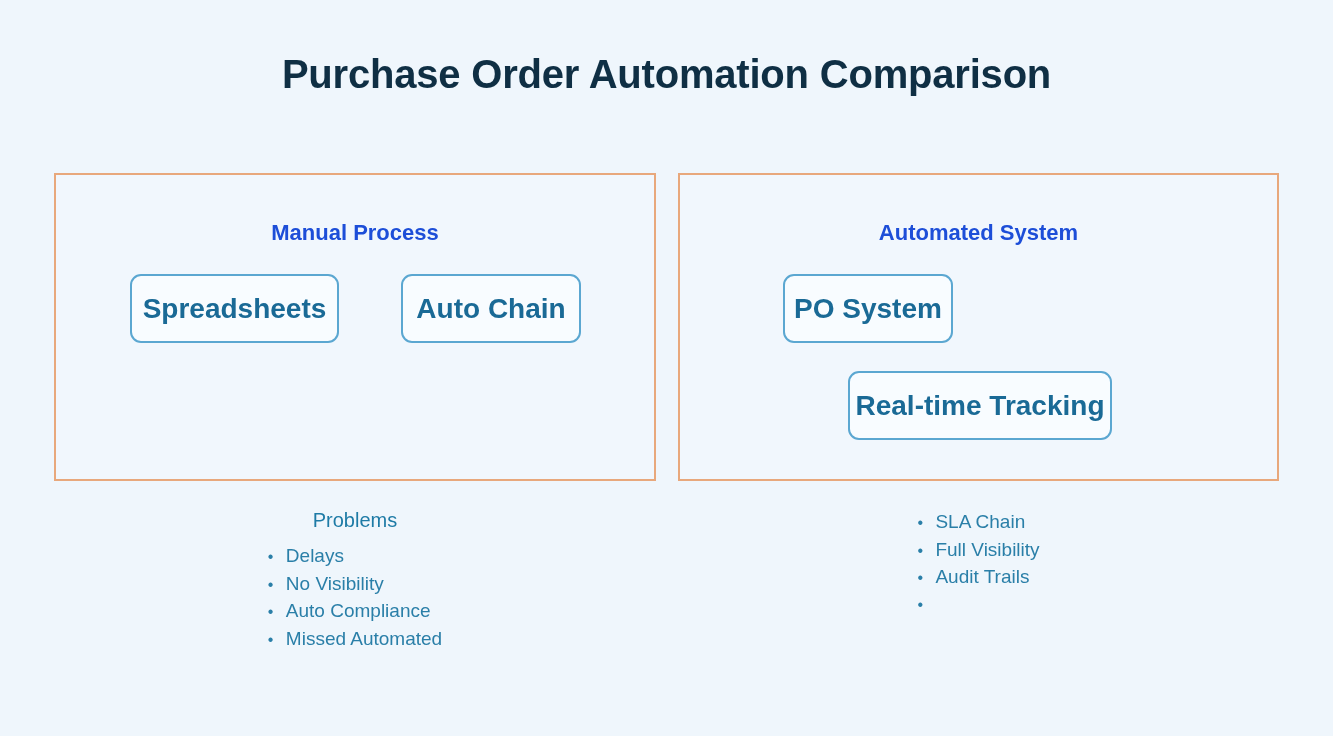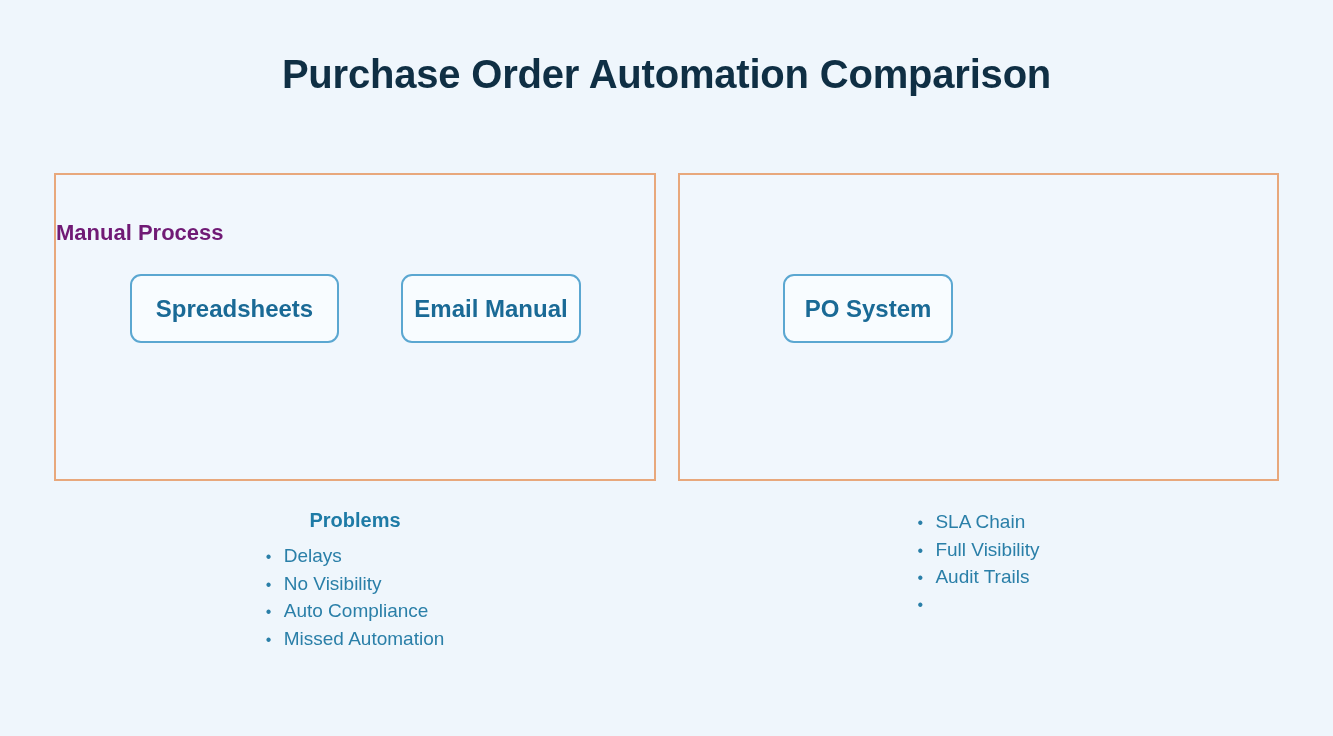--- a/index.html
+++ b/index.html
@@ -50,10 +50,10 @@
     top: 45px;
     left: 0;
     width: 100%;
-    text-align: left;
+    text-align: center;
     font-size: 22px;
     font-weight: 700;
-    color: #701a75;
+    color: #1d4ed8;
     white-space: nowrap;
   }
 

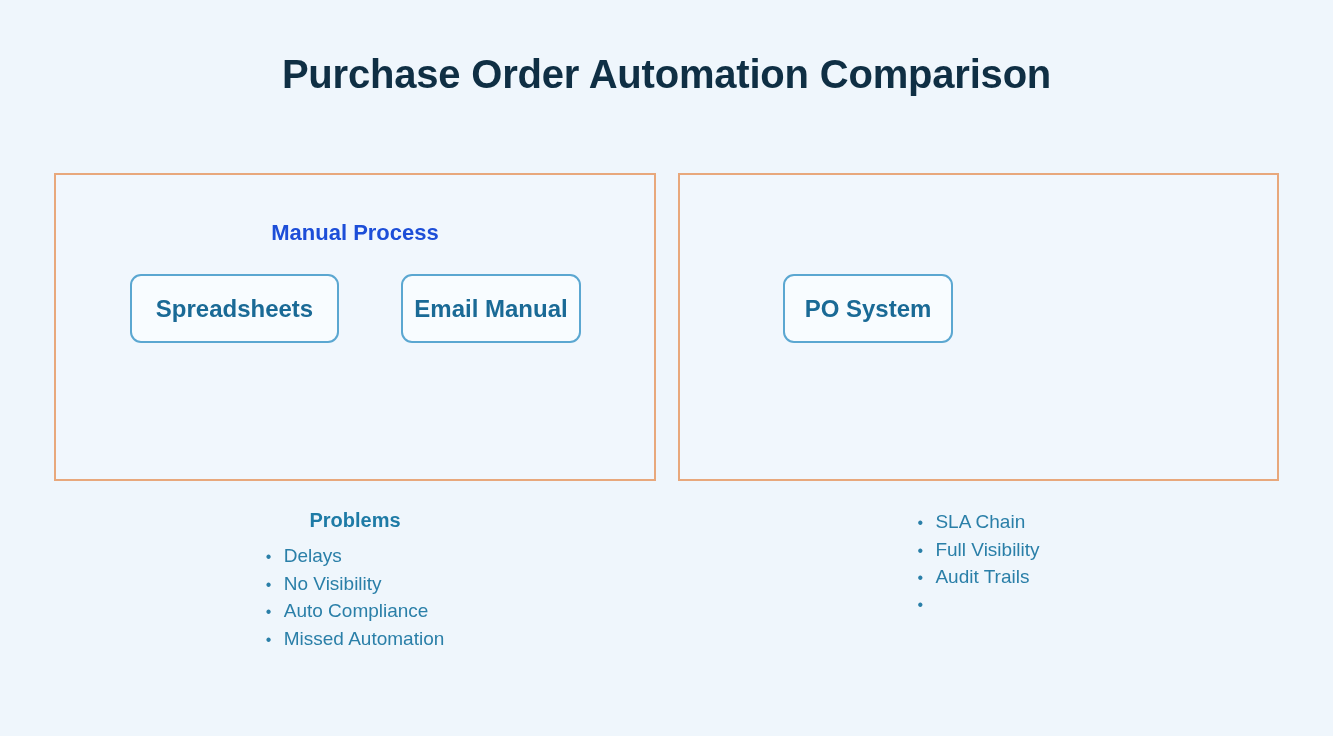--- a/index.html
+++ b/index.html
@@ -145,6 +145,7 @@
   </div>
 
   <div class="panel panel-right">
+    <div class="panel-heading">Automated System</div>
 
     <div class="node node-po-system">
       <span>PO System</span>

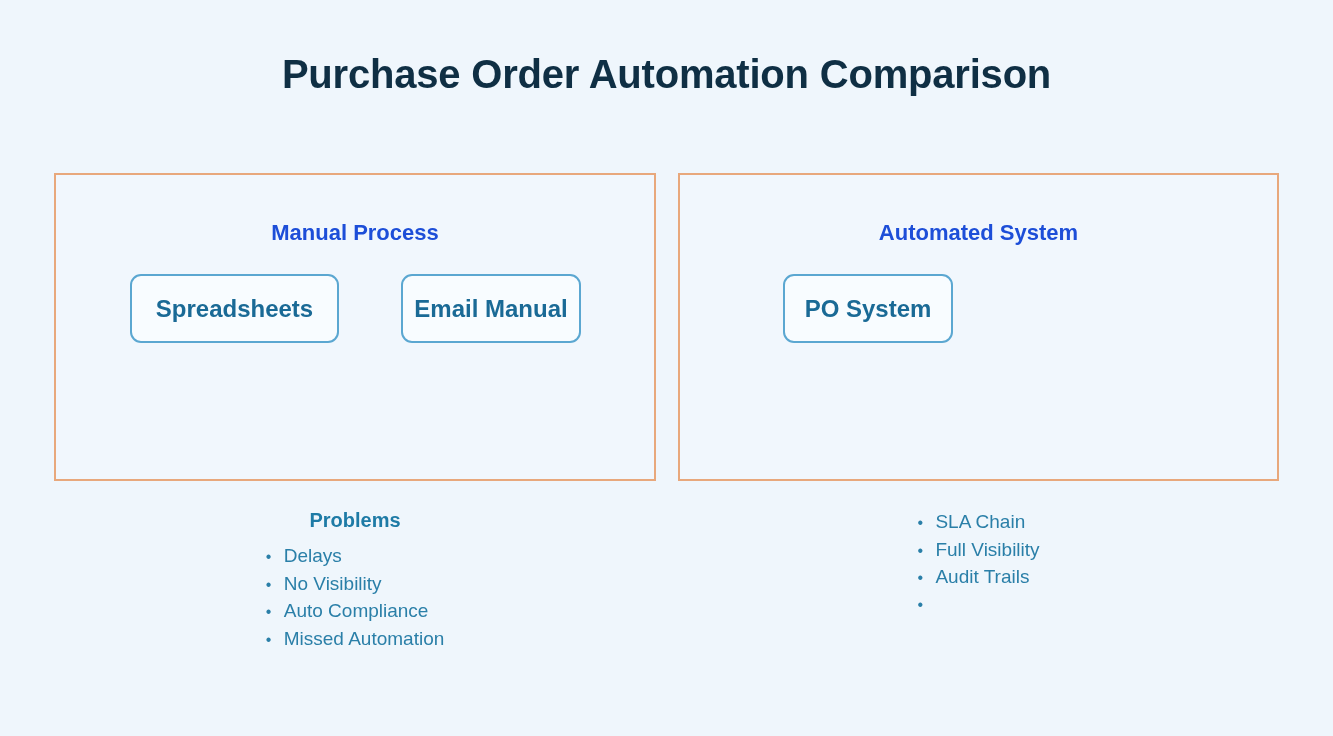--- a/index.html
+++ b/index.html
@@ -67,7 +67,7 @@
     display: flex;
     align-items: center;
     justify-content: center;
-    font-size: 24px;
+    font-size: 28px;
     font-weight: 700;
     color: #1a6a96;
     white-space: nowrap;

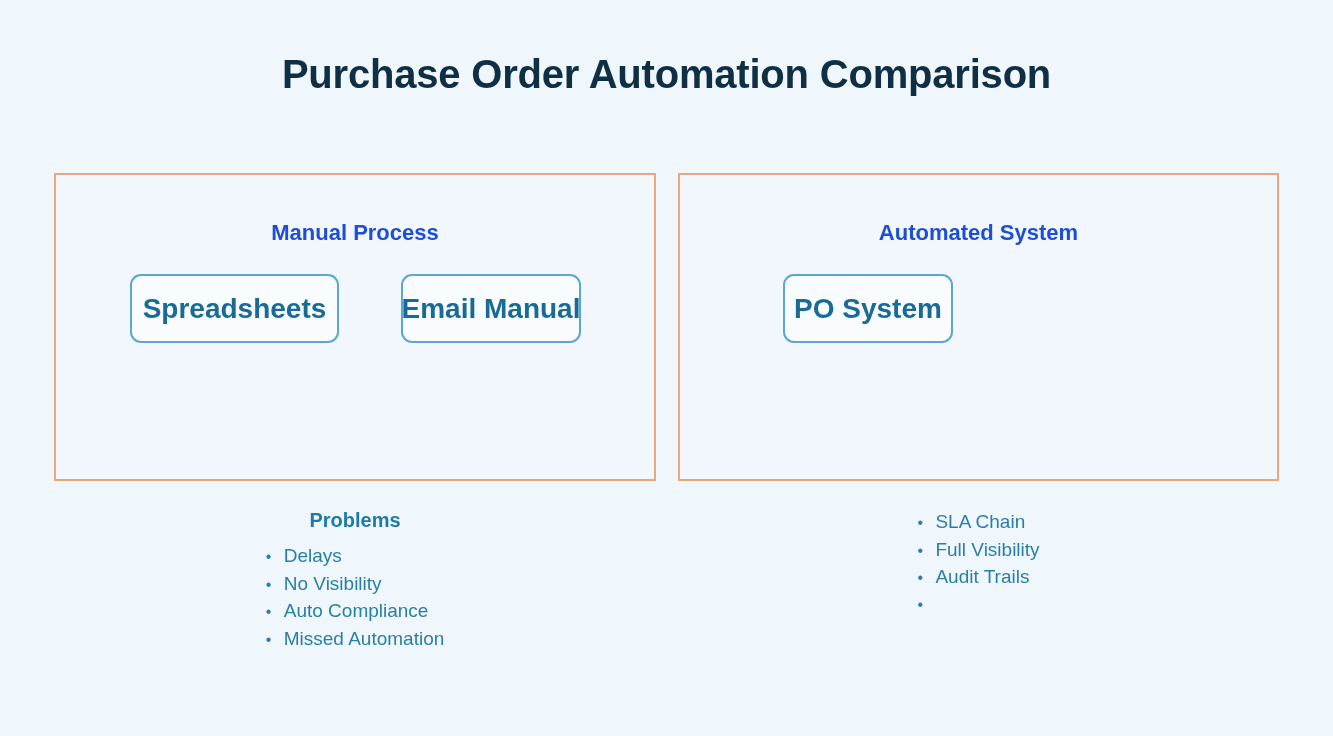--- a/index.html
+++ b/index.html
@@ -140,7 +140,7 @@
       <span>Spreadsheets</span>
     </div>
     <div class="node node-email-chain">
-      <span>Email Manual</span>
+      <span>Auto Chain</span>
     </div>
   </div>
 

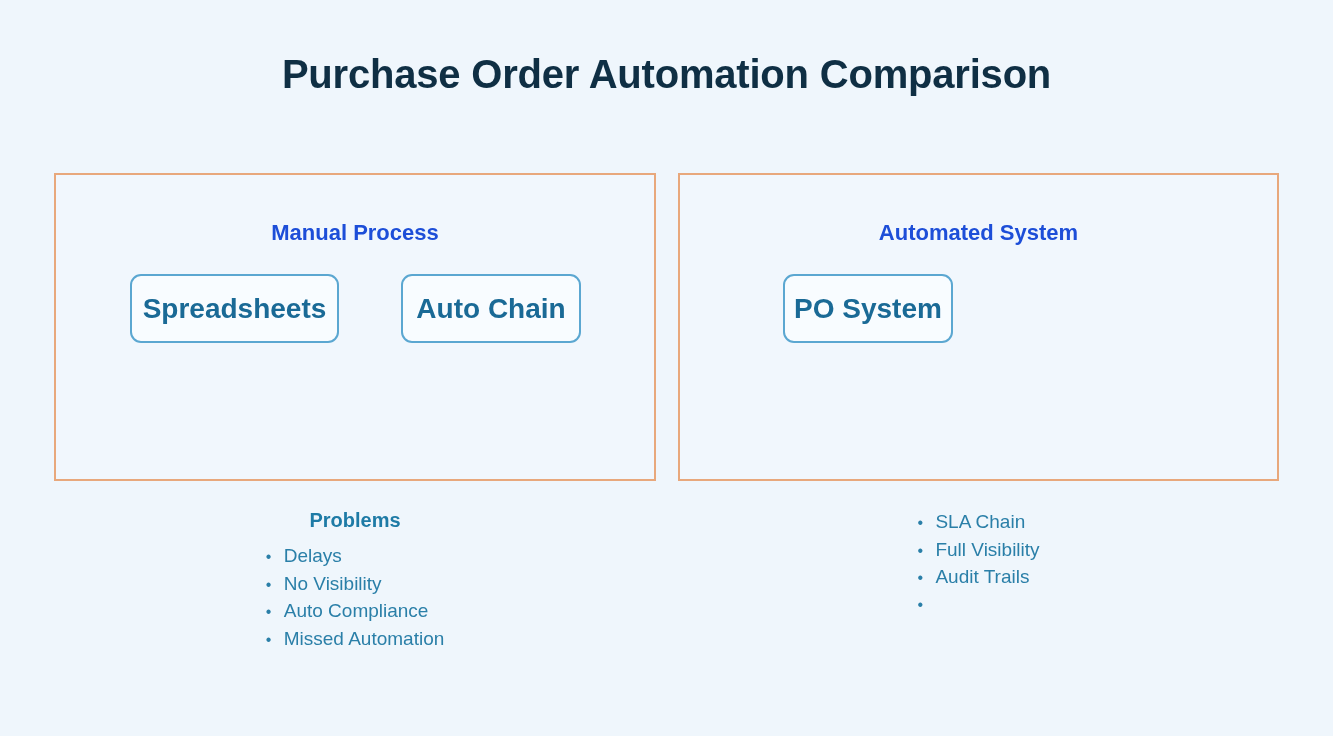--- a/index.html
+++ b/index.html
@@ -150,6 +150,9 @@
     <div class="node node-po-system">
       <span>PO System</span>
     </div>
+    <div class="node node-realtime">
+      <span>Real-time Tracking</span>
+    </div>
   </div>
 
   <div class="outcome outcome-left">

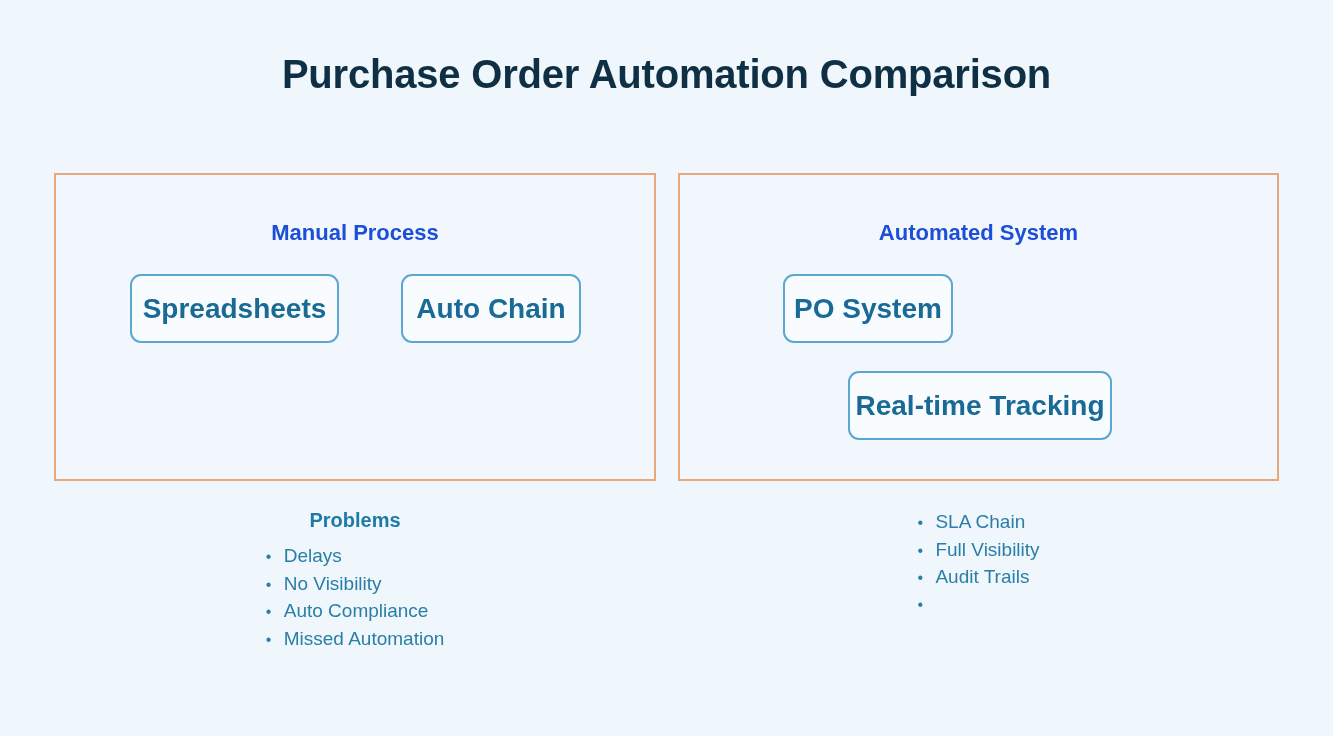--- a/index.html
+++ b/index.html
@@ -95,7 +95,7 @@
   .outcome-title {
     text-align: center;
     font-size: 20px;
-    font-weight: 700;
+    font-weight: 400;
     color: #1e7ba6;
     white-space: nowrap;
     margin-bottom: 11px;

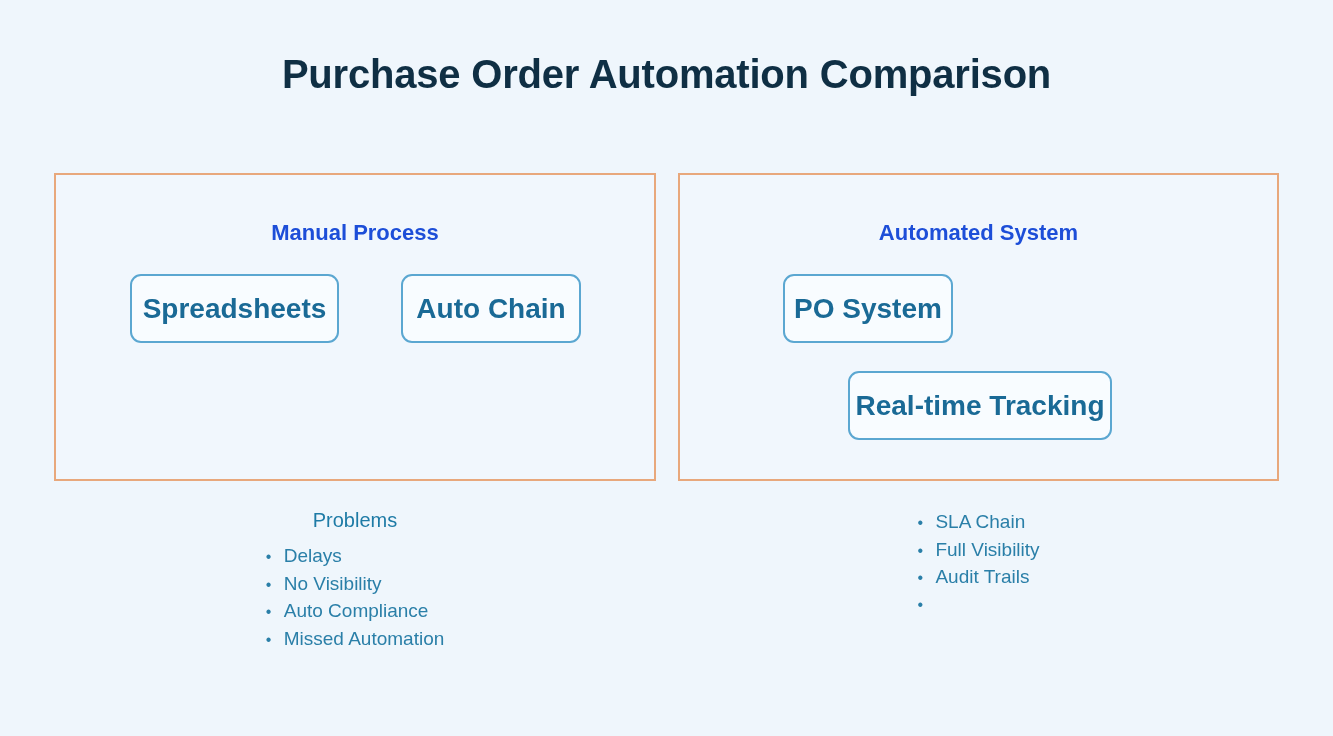--- a/index.html
+++ b/index.html
@@ -173,7 +173,7 @@
         </div>
         <div class="outcome-item">
           <span class="bullet-dot">•</span>
-          <span>Missed Automation</span>
+          <span>Missed Automated</span>
         </div>
       </div>
     </div>

